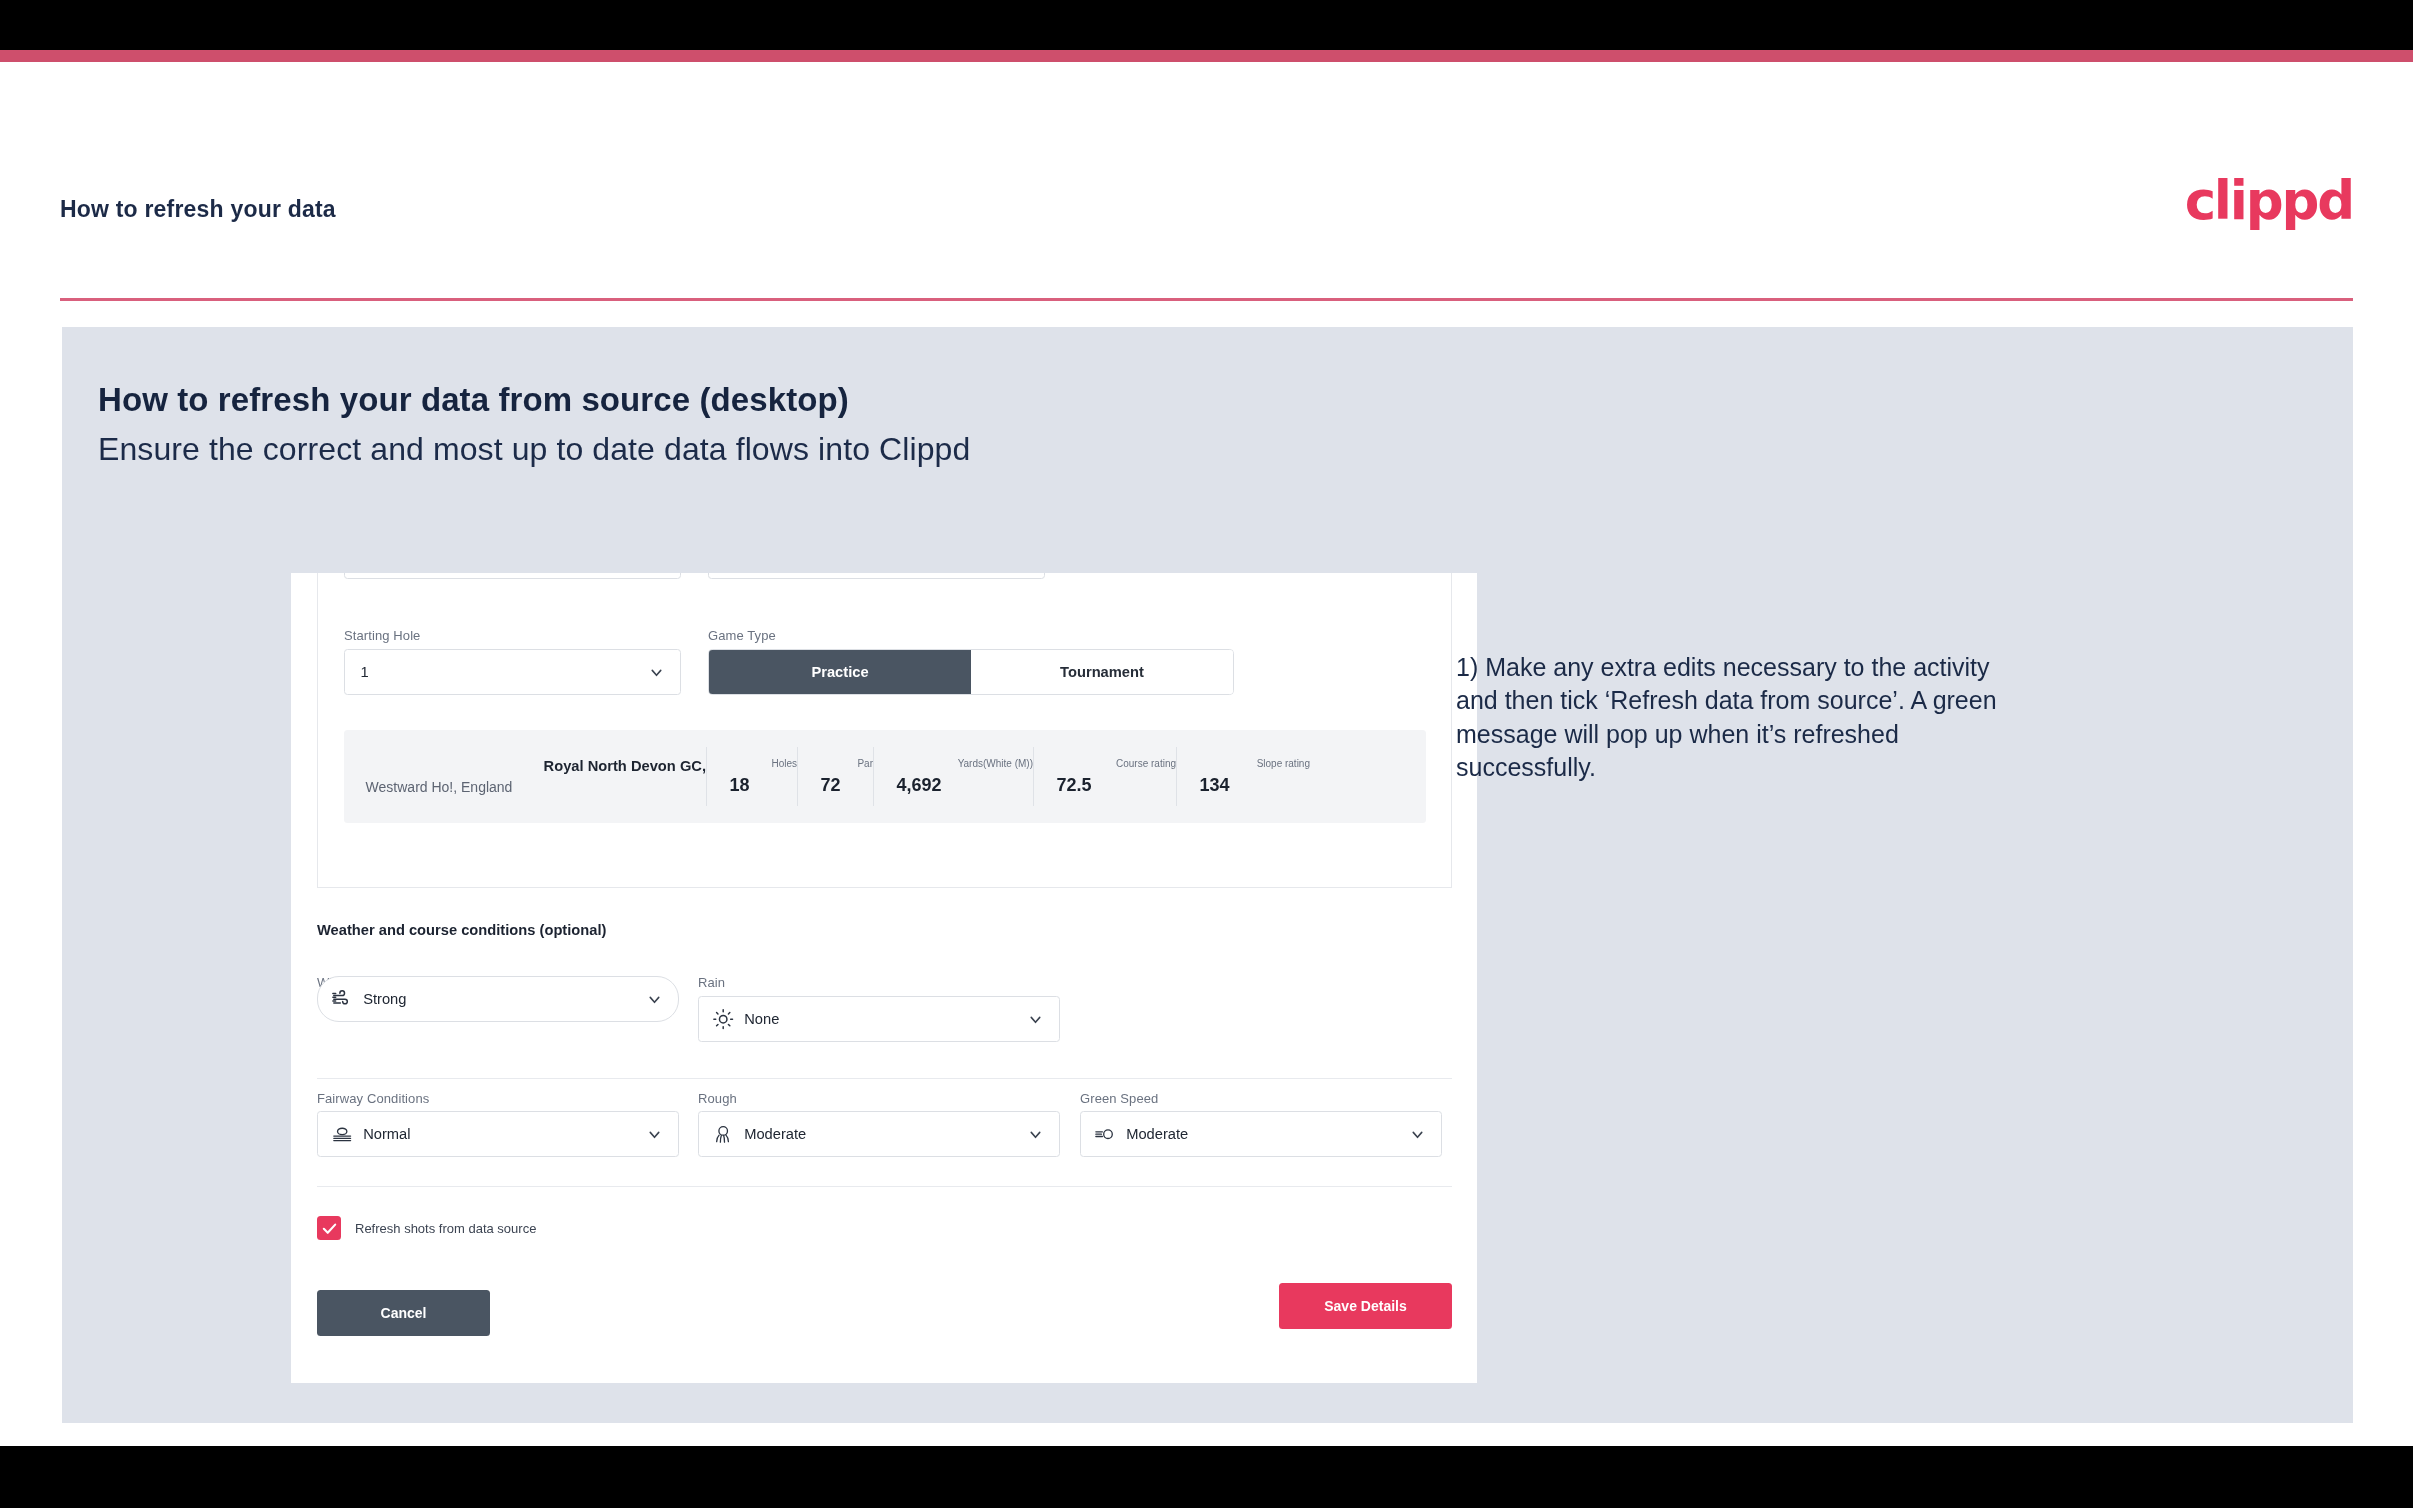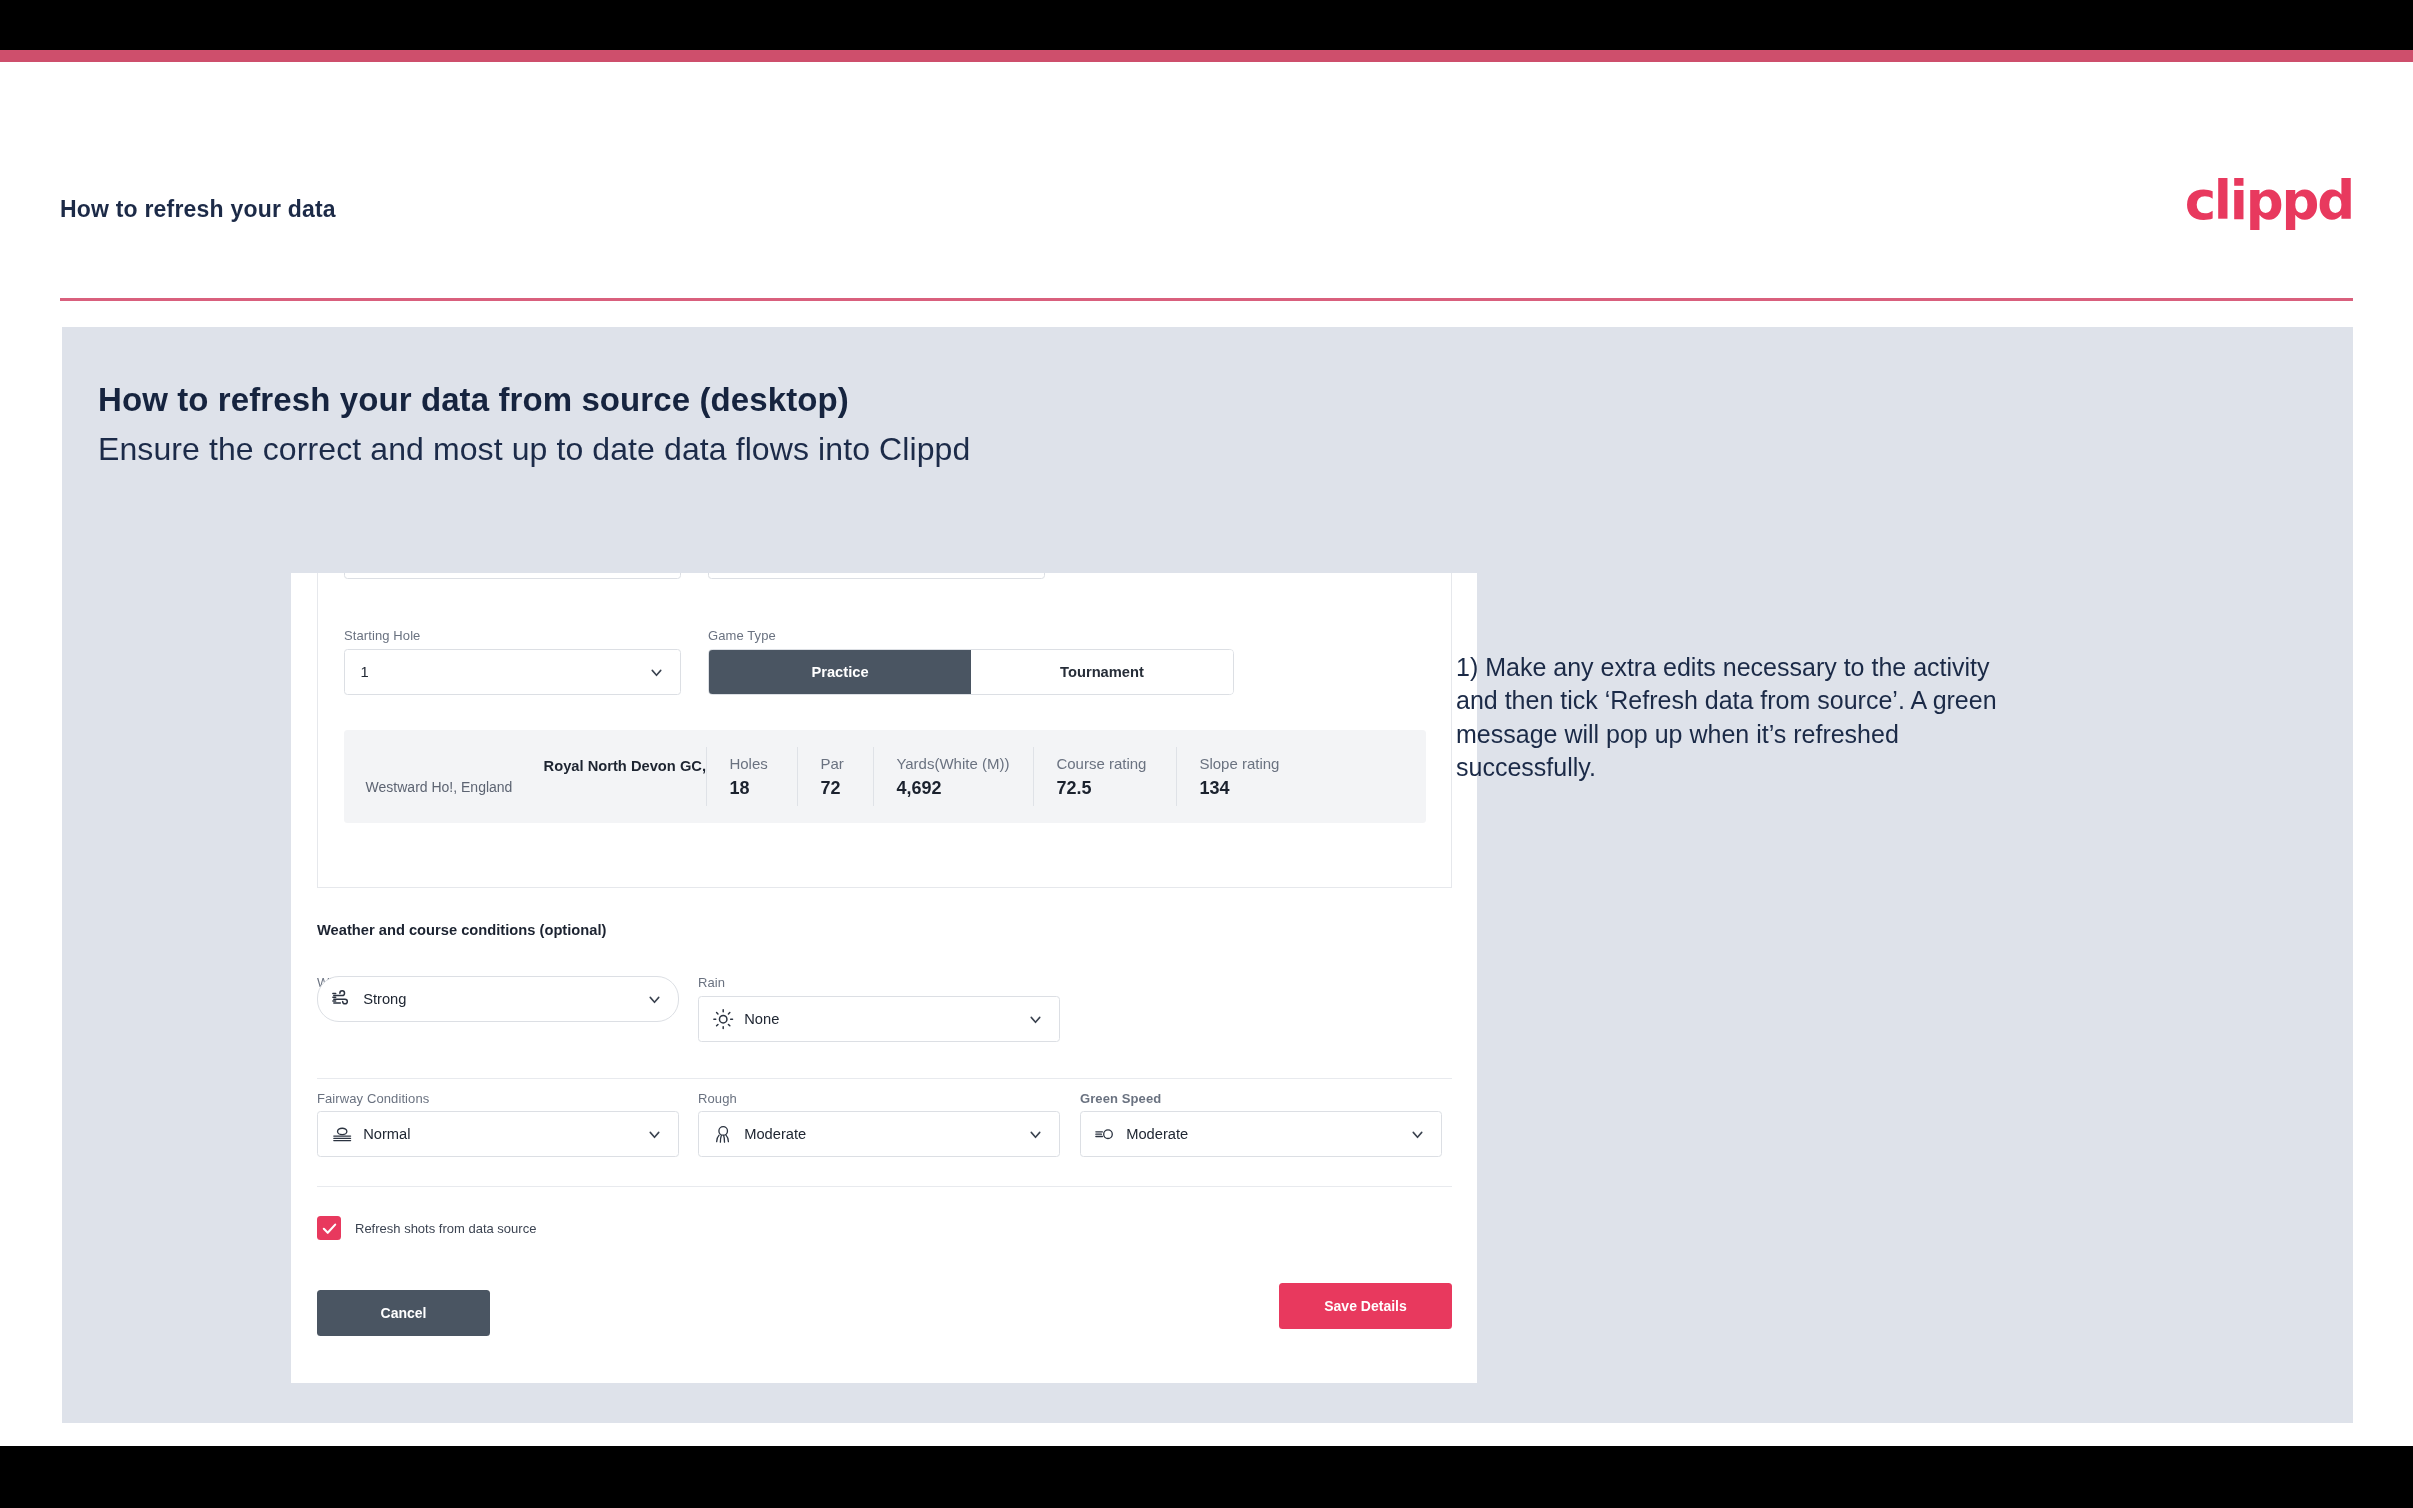--- a/index.html
+++ b/index.html
@@ -133,7 +133,7 @@
     border-left:0.9px solid #dfe2e7;
     display:flex; flex-direction:column; justify-content:center;
   }
-  .stat .sl { font-size:15px; color:#6a7280; margin-bottom:6px; }
+  .stat .sl { font-size:10px; color:#6a7280; margin-bottom:6px;text-align:right; }
   .stat .sv { font-size:18px; font-weight:bold; color:#1b222e; }
 
   

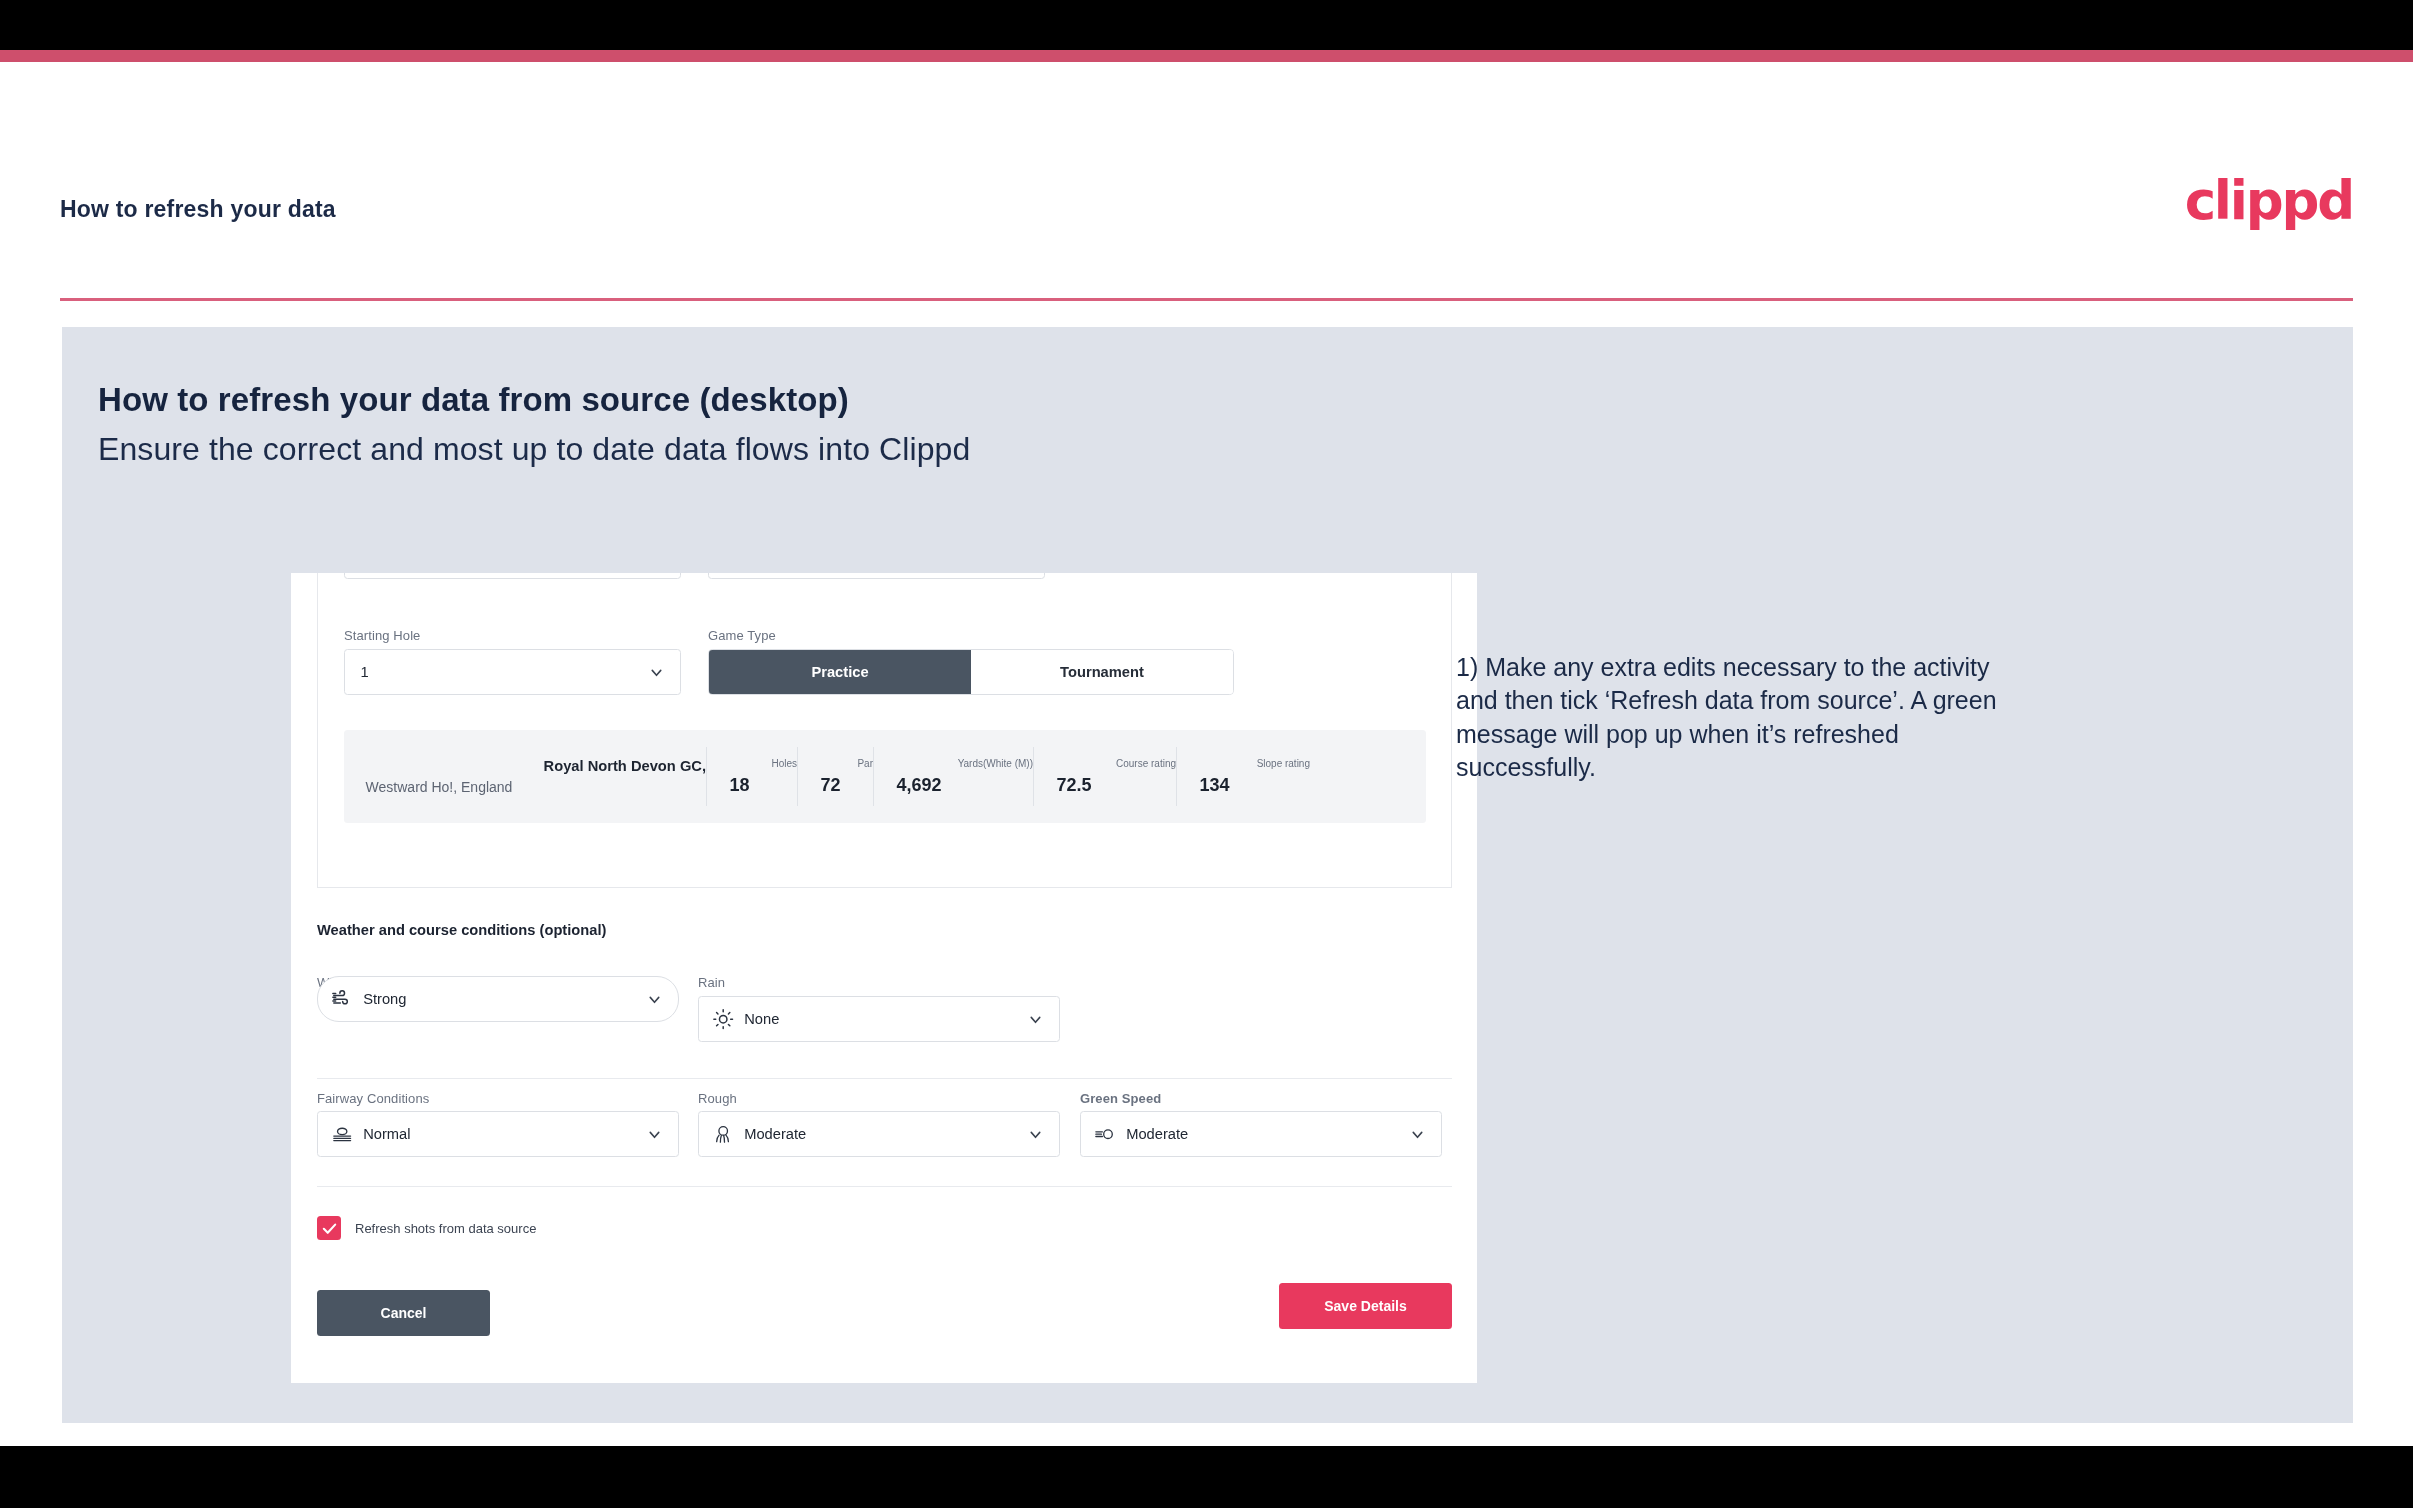--- a/index.html
+++ b/index.html
@@ -340,7 +340,7 @@
           </span>
         </div>
 
-        <div class="fld-label" style="left:789px; top:518px;font-weight:bold;">Green Speed</div>
+        <div class="fld-label" style="left:789px; top:518px;">Green Speed</div>
         <div class="icon-sel" style="left:789px; top:538px; width:362px;">
           <span class="ic">
             <svg width="22.4" height="22.4" viewBox="0 0 24 24" fill="none" stroke="#2b3340" stroke-width="1.4" stroke-linecap="round">

